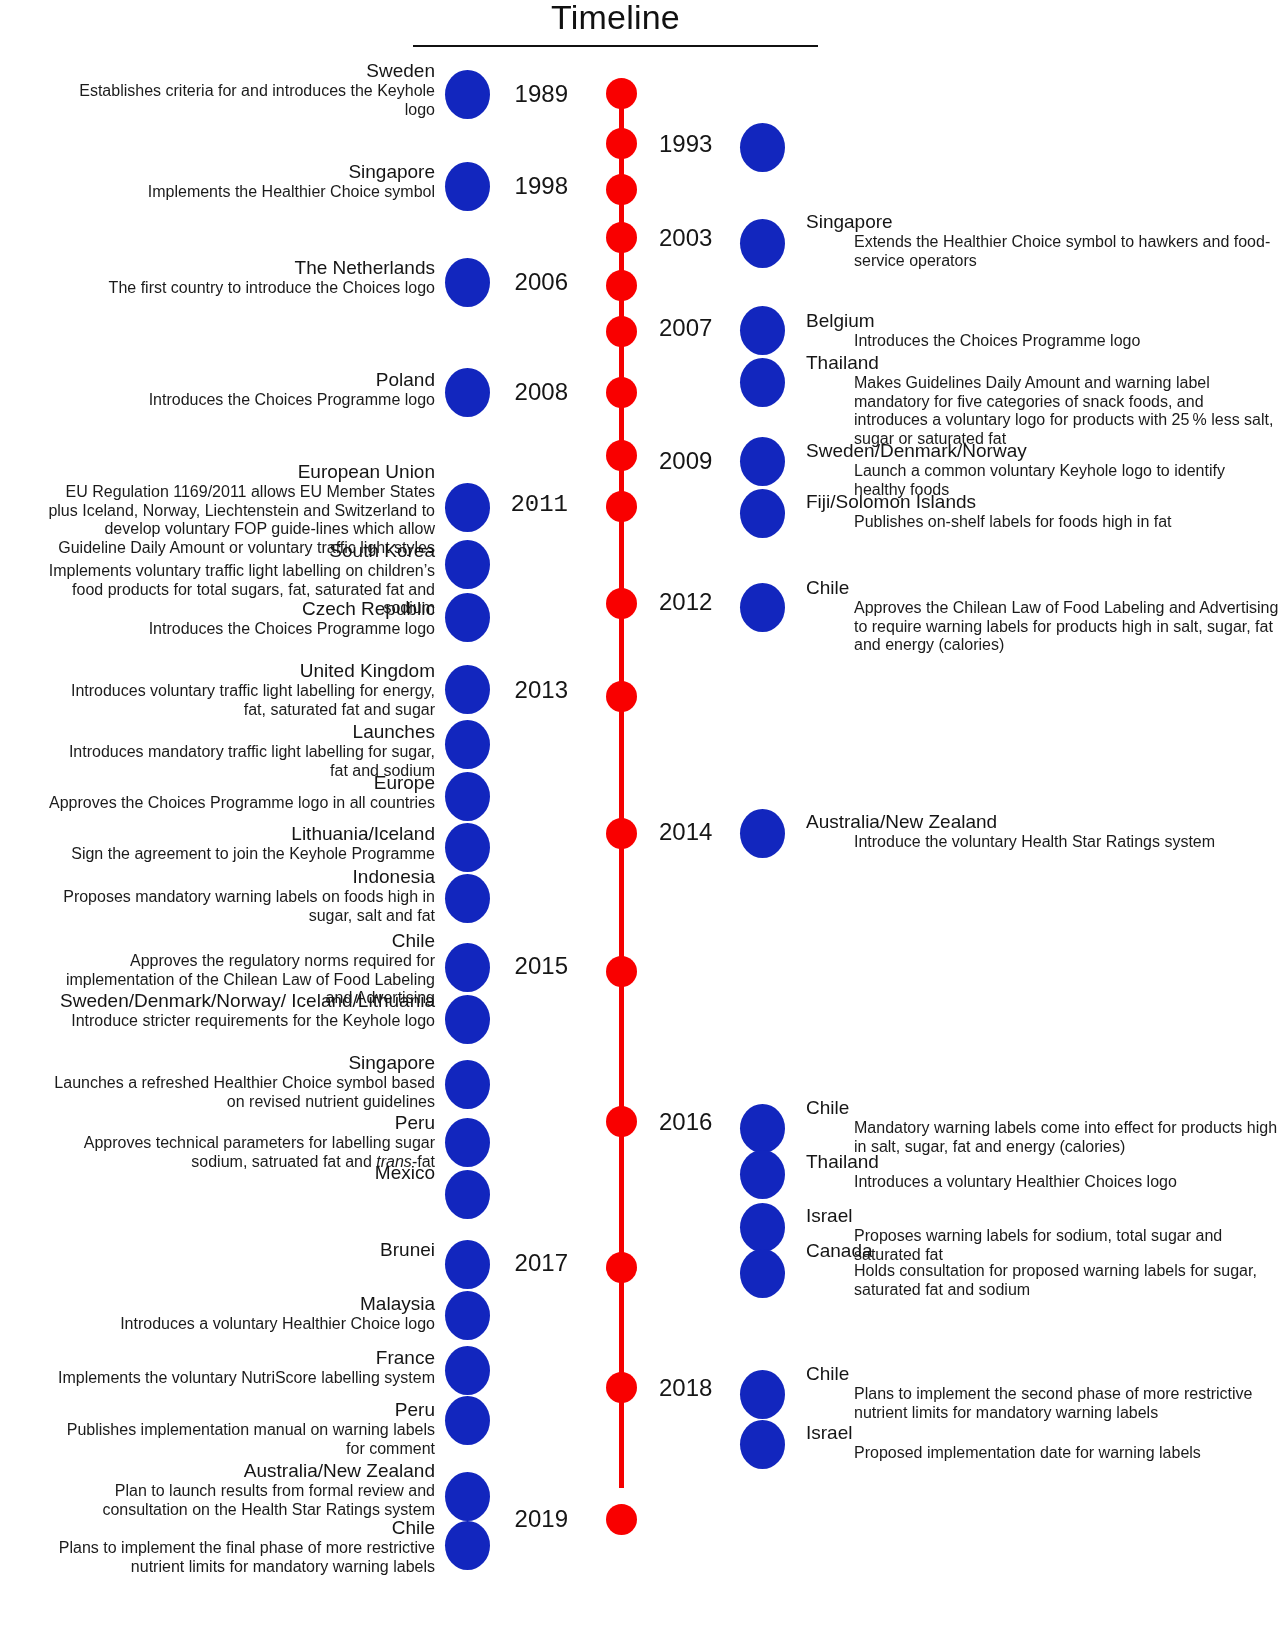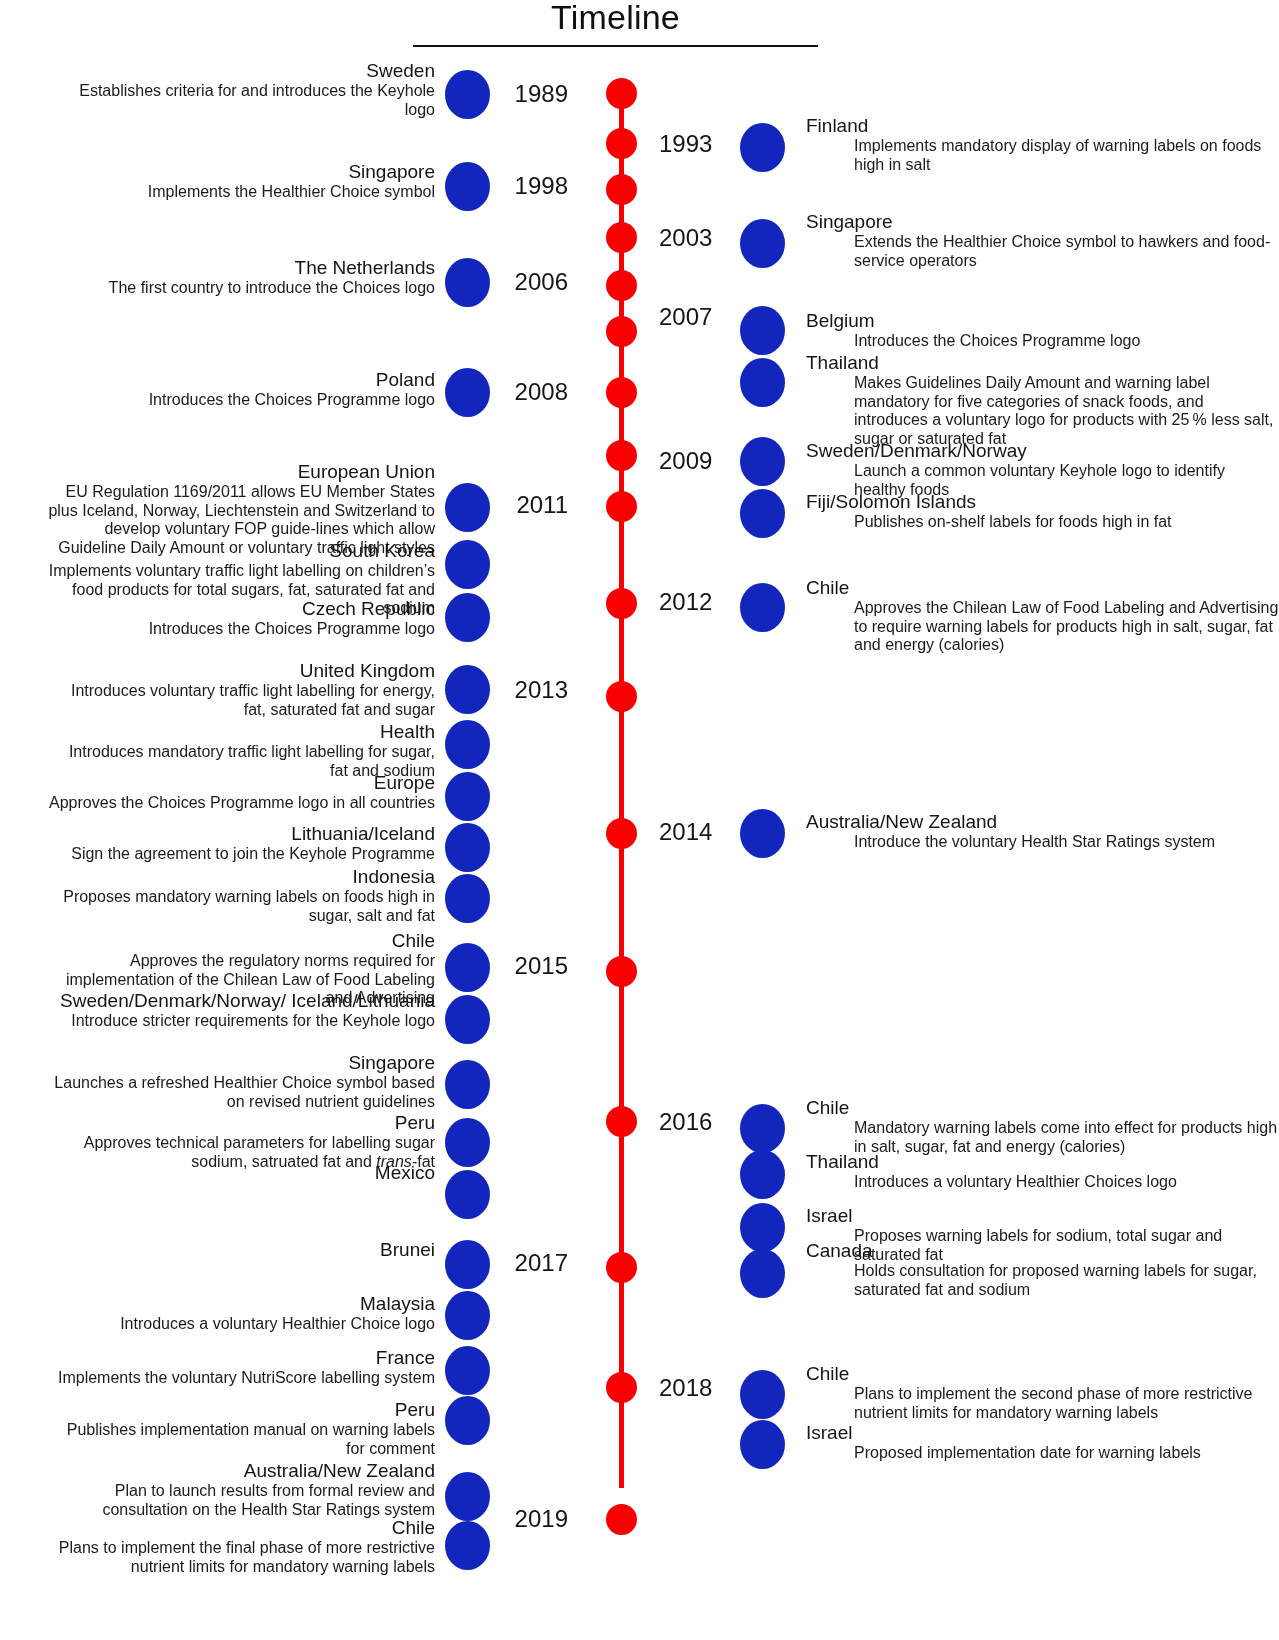--- a/index.html
+++ b/index.html
@@ -213,10 +213,6 @@
   </div>
 
 <div id="right-col" class="side" style="left:806px;top:0px;width:473px;height:1640px;">
-    <div class="entry" style="top: 115px; left: 0px; width: 473px;">
-      <div class="country">Finland</div>
-      <div class="desc">Implements mandatory display of warning labels on foods high in salt</div>
-    </div>
     <div class="entry" style="top: 211px; left: 0px; width: 473px;">
       <div class="country">Singapore</div>
       <div class="desc">Extends the Healthier Choice symbol to hawkers and food-service operators</div>

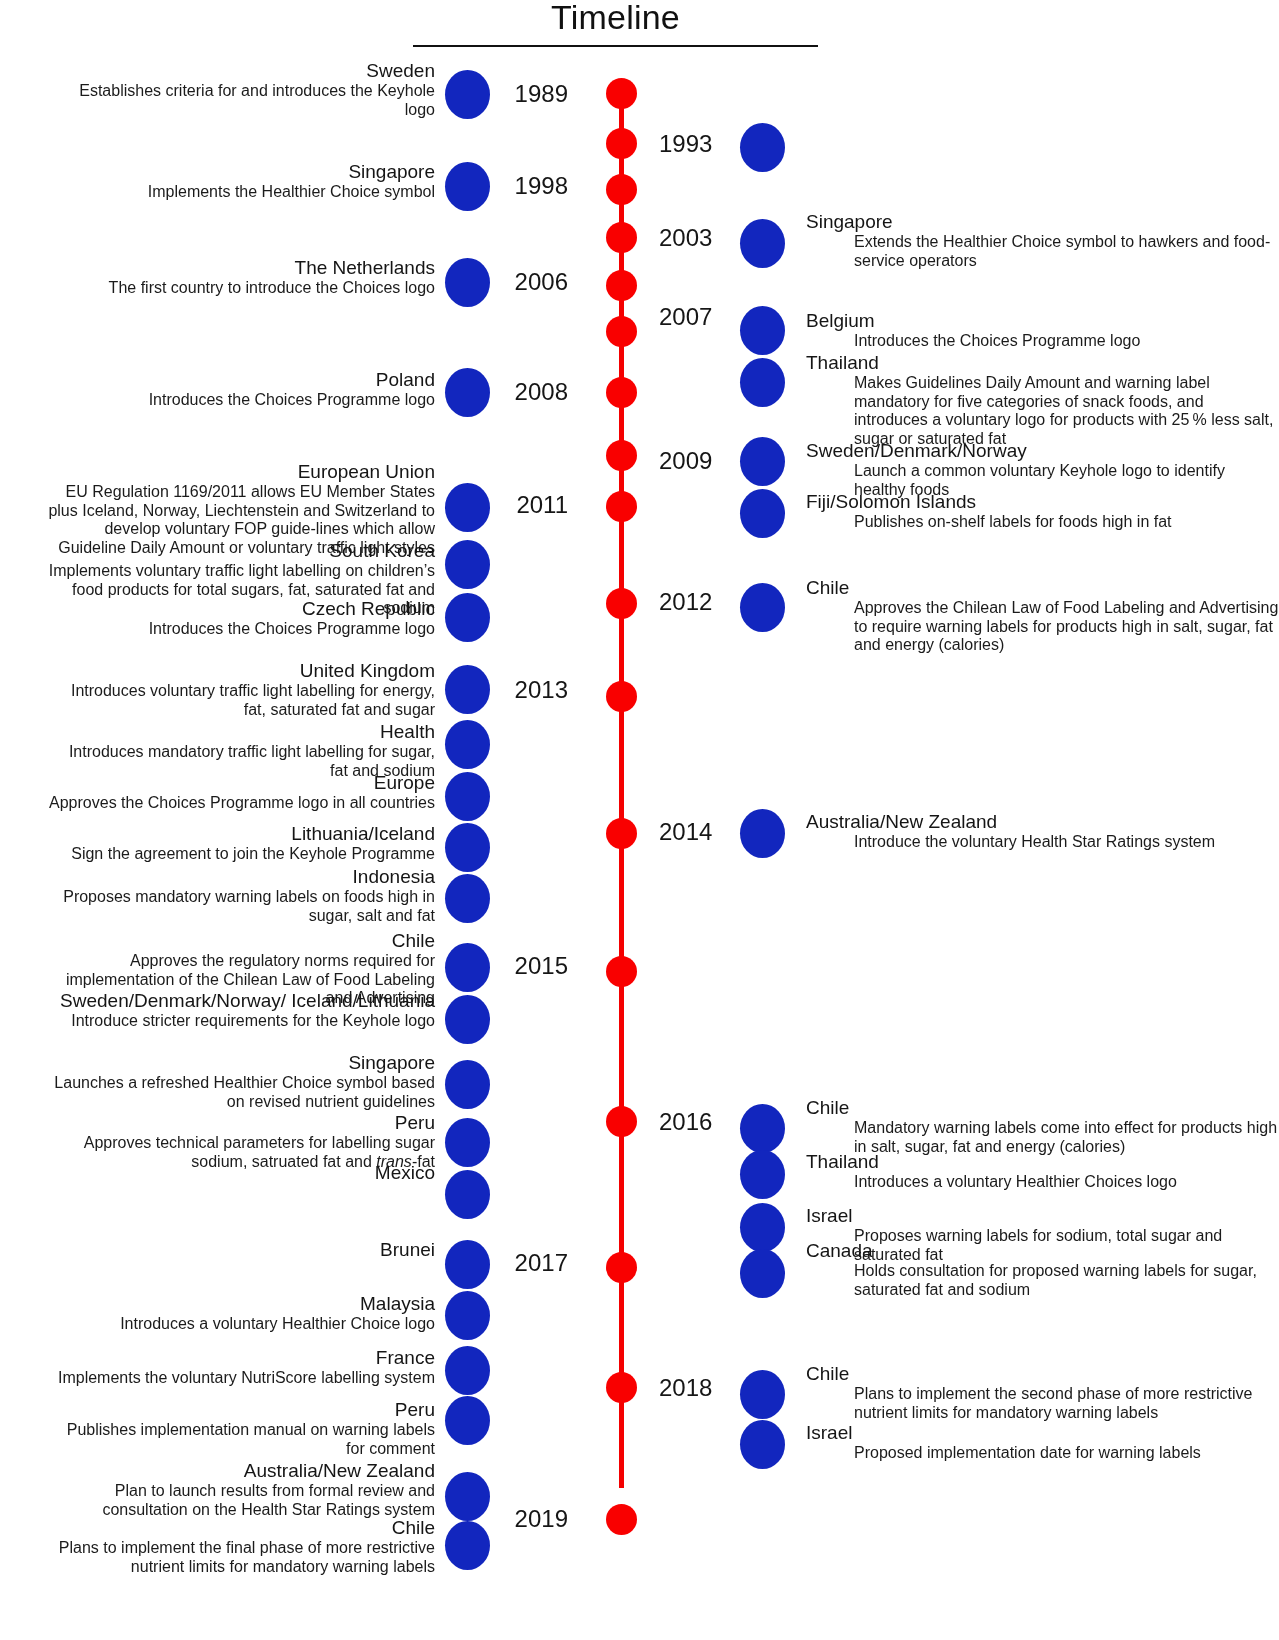--- a/index.html
+++ b/index.html
@@ -285,7 +285,7 @@
 <div id="right-years">
     <div class="year" style="top: 130px; left: 659px;">1993</div>
     <div class="year" style="top: 224px; left: 659px;">2003</div>
-    <div class="year" style="top: 303px; left: 659px;">2007</div>
+    <div class="year" style="top: 314px; left: 659px;">2007</div>
     <div class="year" style="top: 447px; left: 659px;">2009</div>
     <div class="year" style="top: 588px; left: 659px;">2012</div>
     <div class="year" style="top: 818px; left: 659px;">2014</div>

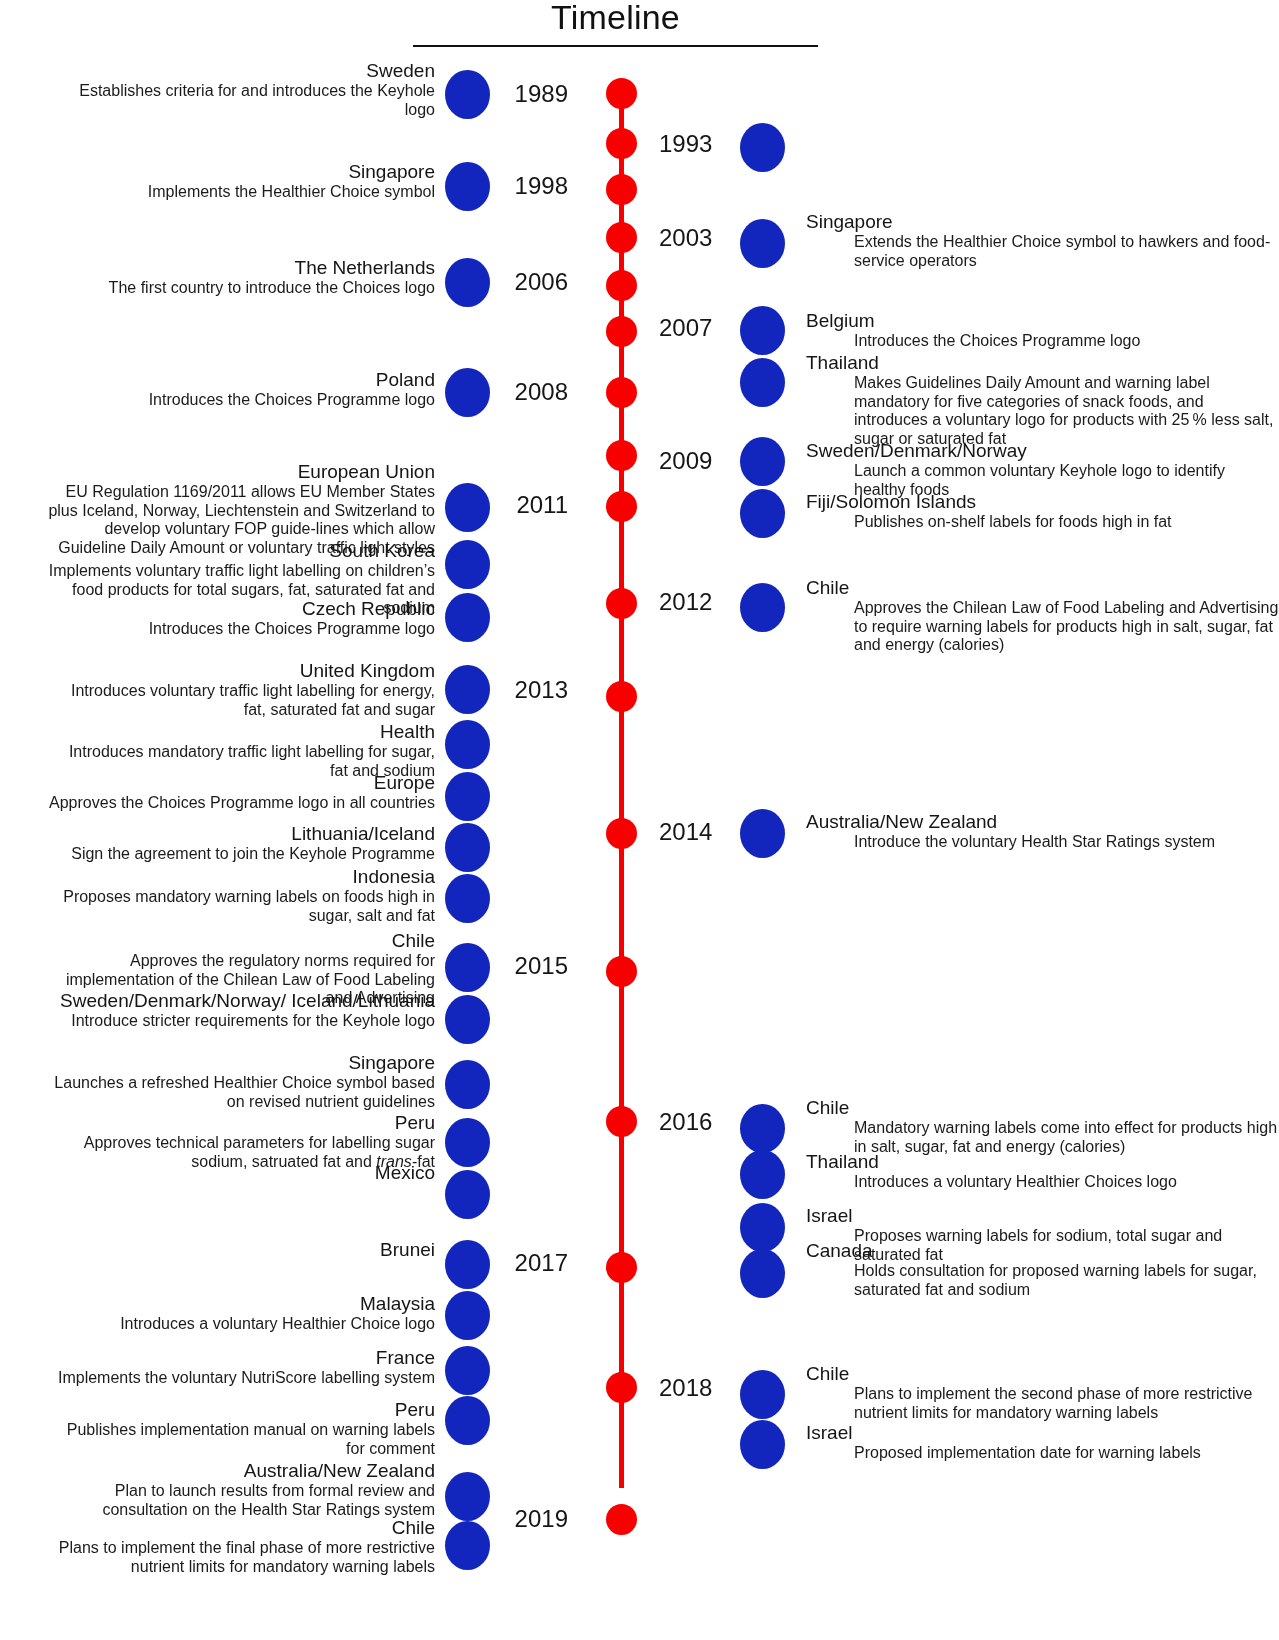--- a/index.html
+++ b/index.html
@@ -205,7 +205,7 @@
     <div class="year" style="top: 172px; left: 0px; width: 568px; text-align: right;">1998</div>
     <div class="year" style="top: 268px; left: 0px; width: 568px; text-align: right;">2006</div>
     <div class="year" style="top: 378px; left: 0px; width: 568px; text-align: right;">2008</div>
-    <div class="year" style="top: 491px; left: 0px; width: 568px; text-align: right;">2011</div>
+    <div class="year" style="top: 491px; left: 0px; width: 568px; text-align: right; font-family: Liberation Mono, monospace;">2011</div>
     <div class="year" style="top: 676px; left: 0px; width: 568px; text-align: right;">2013</div>
     <div class="year" style="top: 952px; left: 0px; width: 568px; text-align: right;">2015</div>
     <div class="year" style="top: 1249px; left: 0px; width: 568px; text-align: right;">2017</div>

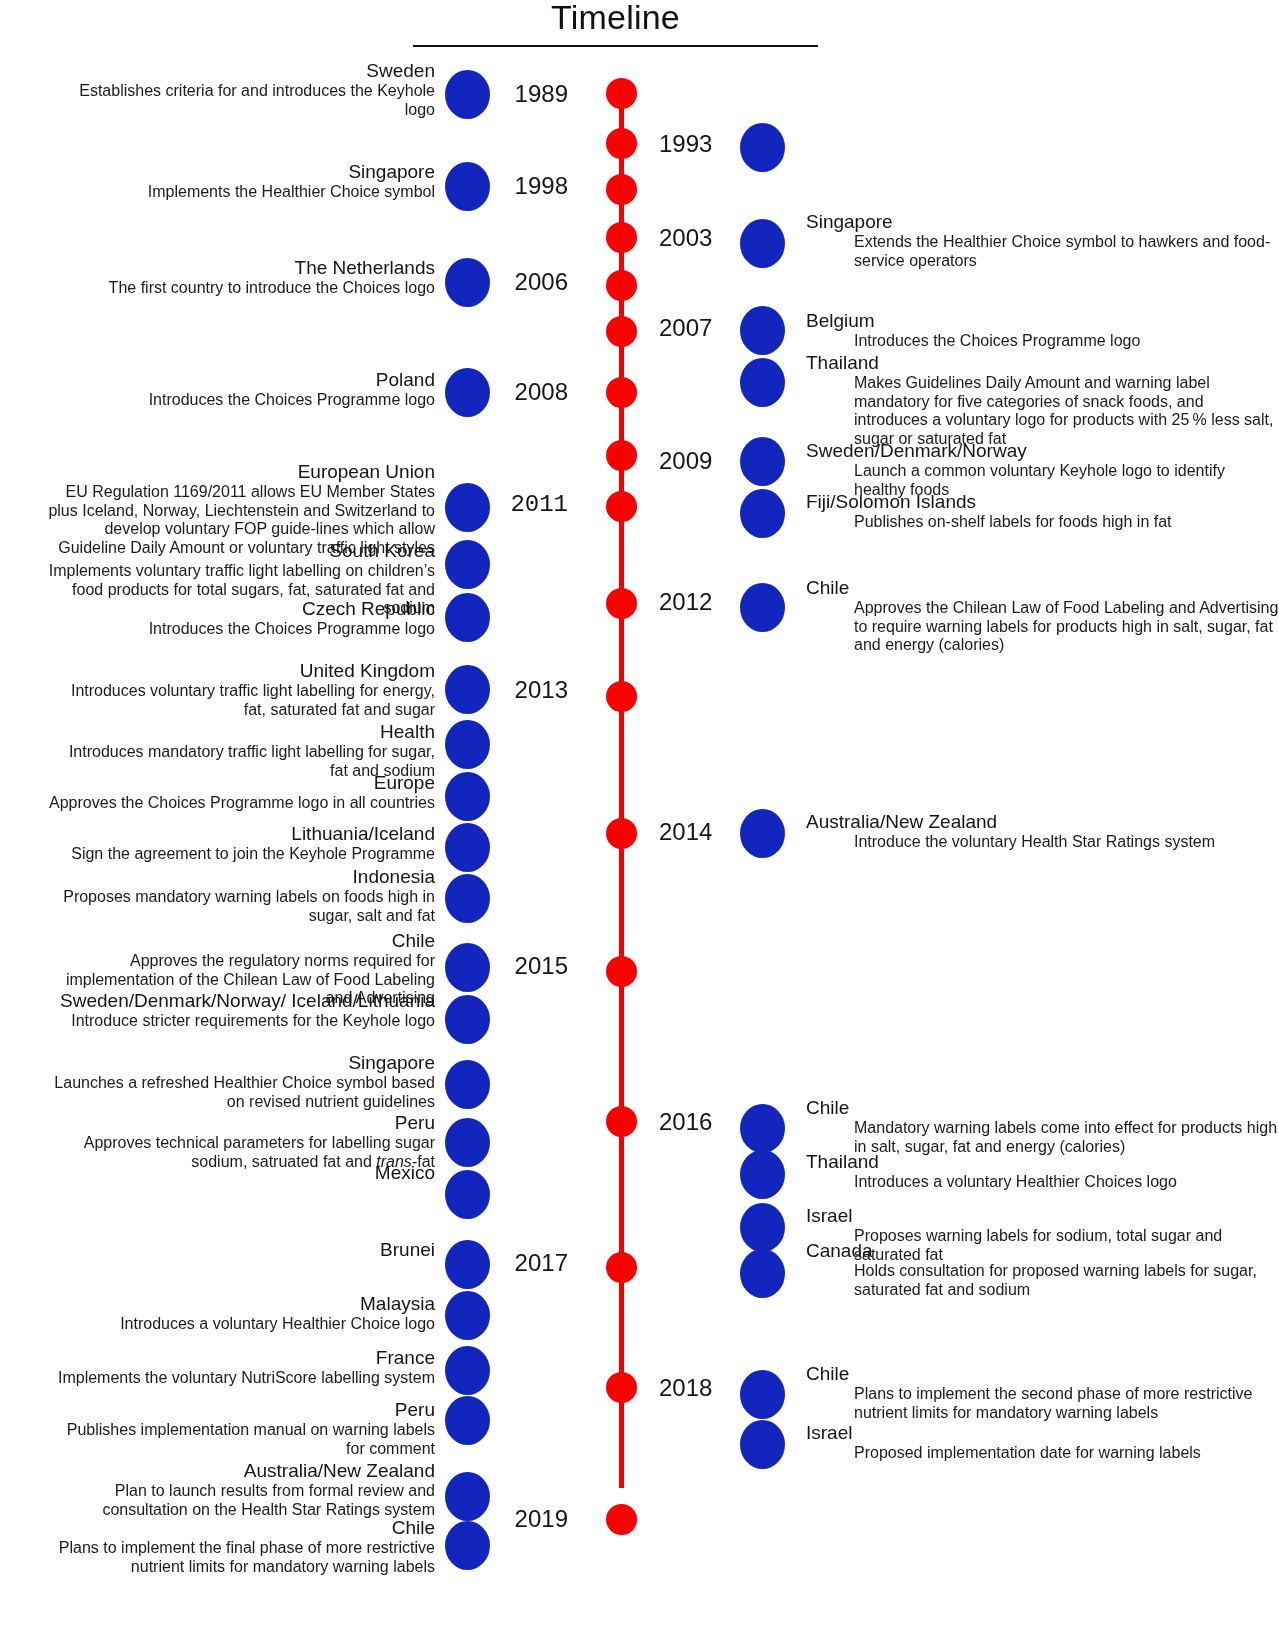--- a/index.html
+++ b/index.html
@@ -117,7 +117,7 @@
       <div class="desc">Introduces voluntary traffic light labelling for energy, fat, saturated fat and sugar</div>
     </div>
     <div class="entry" style="top: 721px; right: 0px; width: 435px;">
-      <div class="country">Health</div>
+      <div class="country">Launches</div>
       <div class="desc">Introduces mandatory traffic light labelling for sugar, fat and sodium</div>
     </div>
     <div class="entry" style="top: 772px; right: 0px; width: 435px;">

